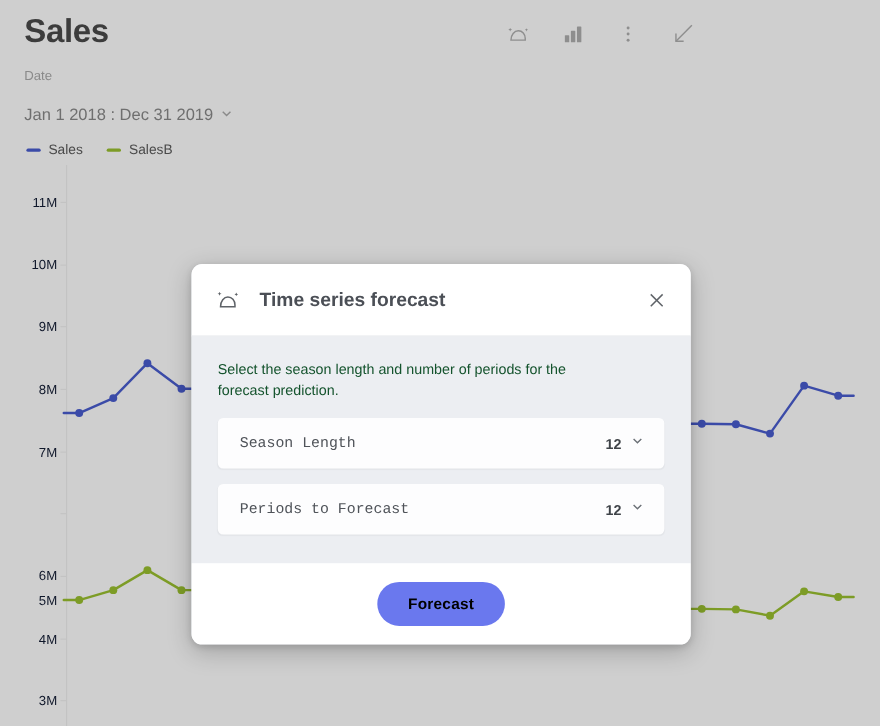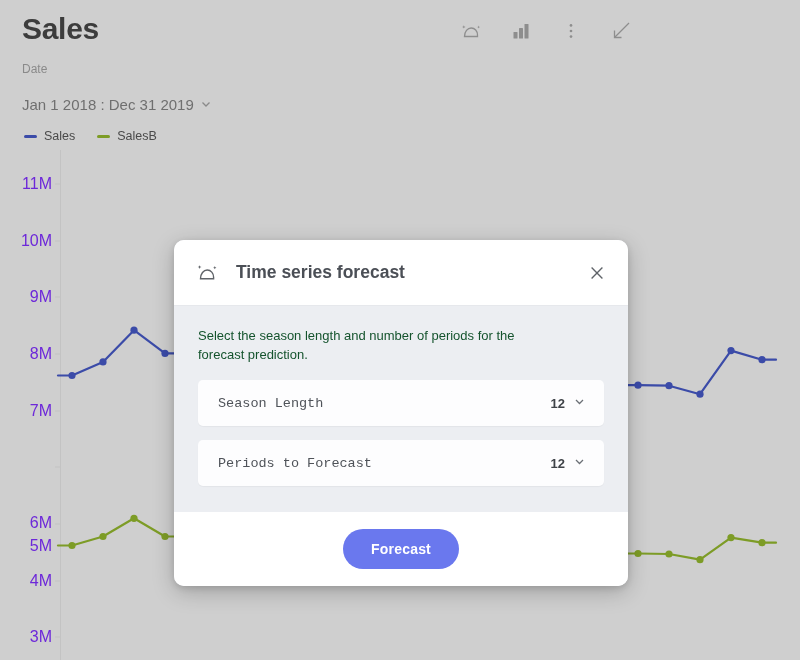--- a/index.html
+++ b/index.html
@@ -118,8 +118,8 @@
     position: absolute;
     right: 6px;
     transform: translateY(-50%);
-    font-size: 16px;
-    color: #6d28d9;
+    font-size: 12px;
+    color: #0f172a;
     white-space: nowrap;
   }
   .axis-line {

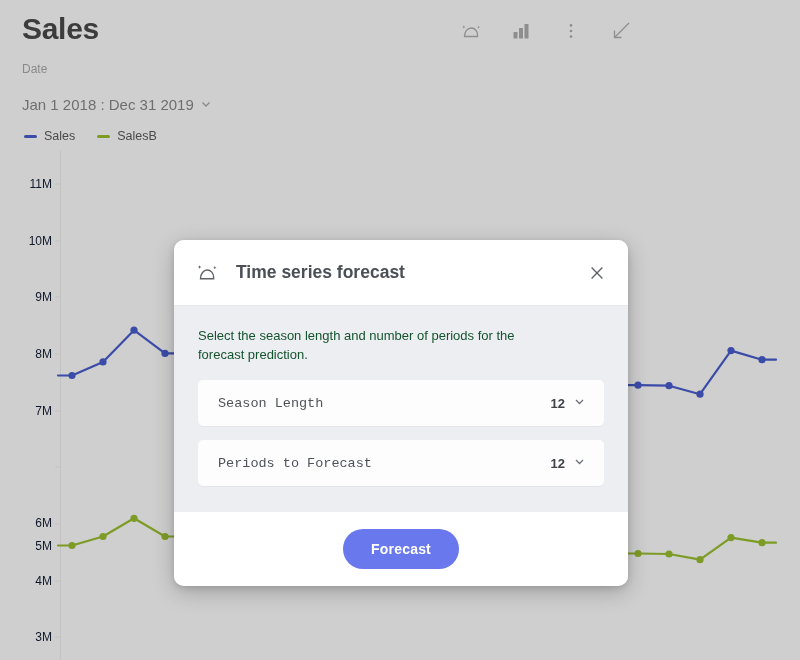--- a/index.html
+++ b/index.html
@@ -237,7 +237,7 @@
     border: none;
     outline: none;
     background: #6a78ee;
-    color: #ffffff;
+    color: #000000;
     font-family: "Liberation Sans", sans-serif;
     font-size: 14px;
     font-weight: bold;

